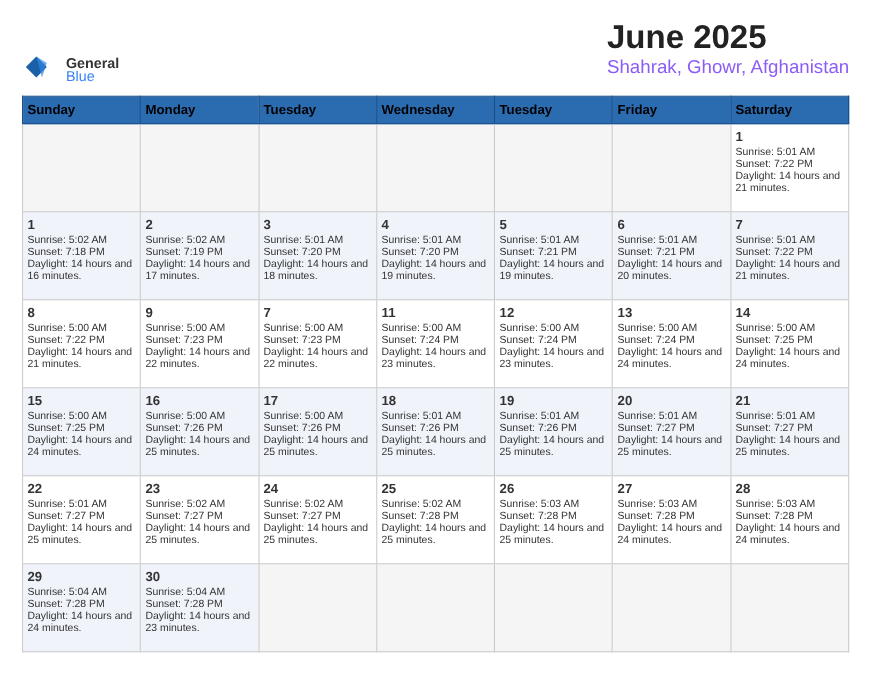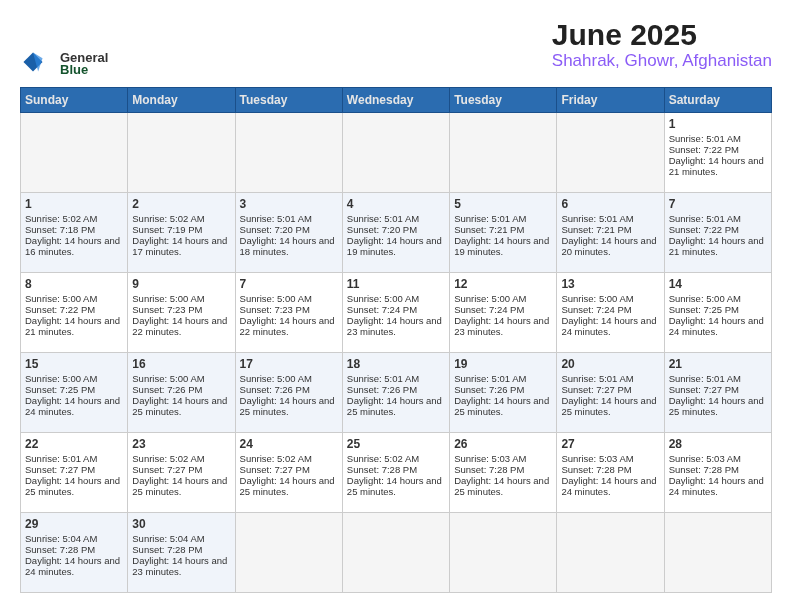--- a/index.html
+++ b/index.html
@@ -97,7 +97,7 @@
       </div>
       <div style="margin-left:4px;">
         <div style="font-size:13px;font-weight:bold;color:#333;">General</div>
-        <div style="font-size:13px;font-weight:bold;color:#14532d;margin-top:-3px;">Blue</div>
+        <div style="font-size:13px;font-weight:normal;color:#3b82f6;margin-top:-3px;">Blue</div>
       </div>
     </div>
     <div class="title-block">

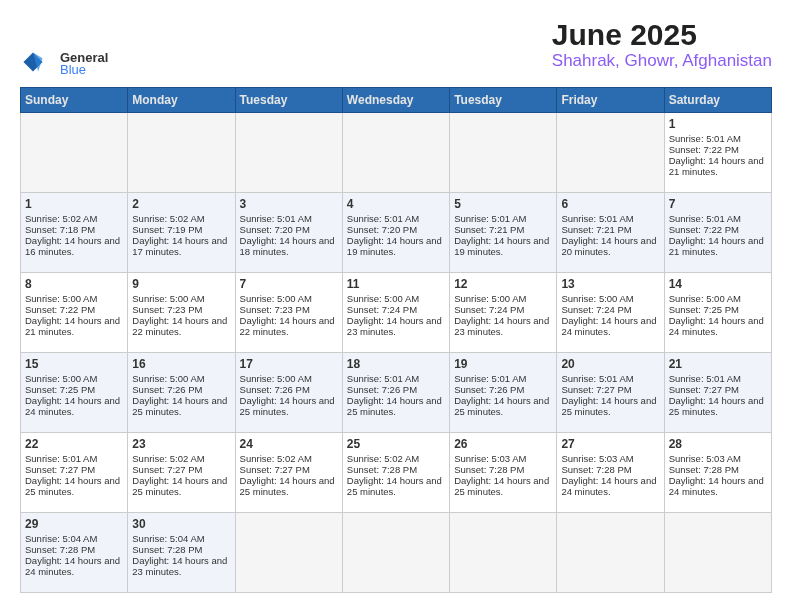--- a/index.html
+++ b/index.html
@@ -54,7 +54,7 @@
     }
     thead tr th {
       background-color: #2b6cb0;
-      color: #e5e5e5;
+      color: #000000;
       font-size: 12px;
       font-weight: bold;
       padding: 5px 4px;

